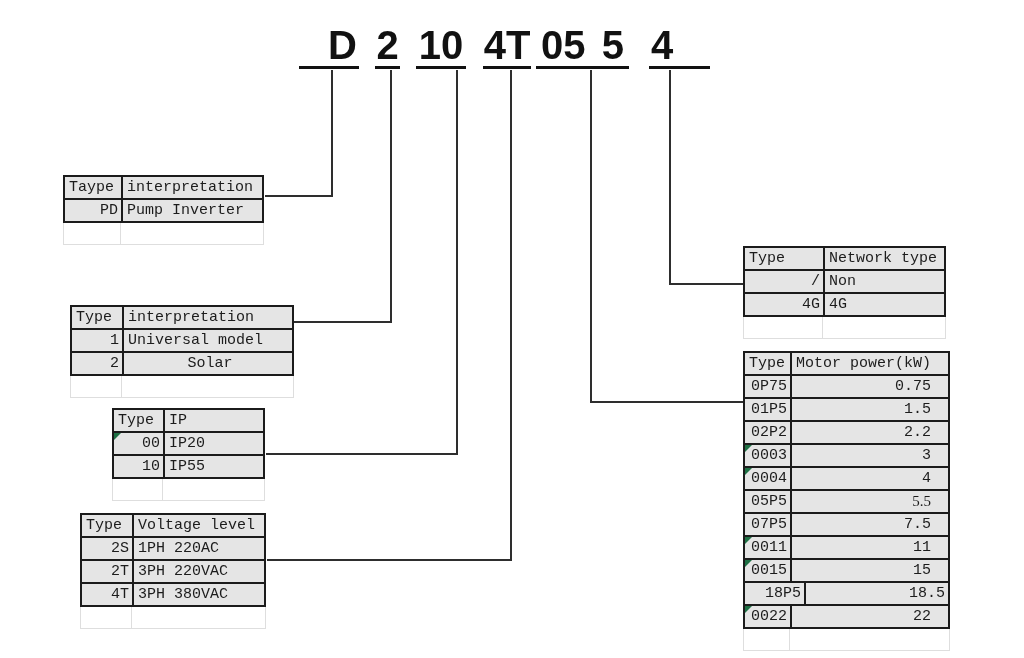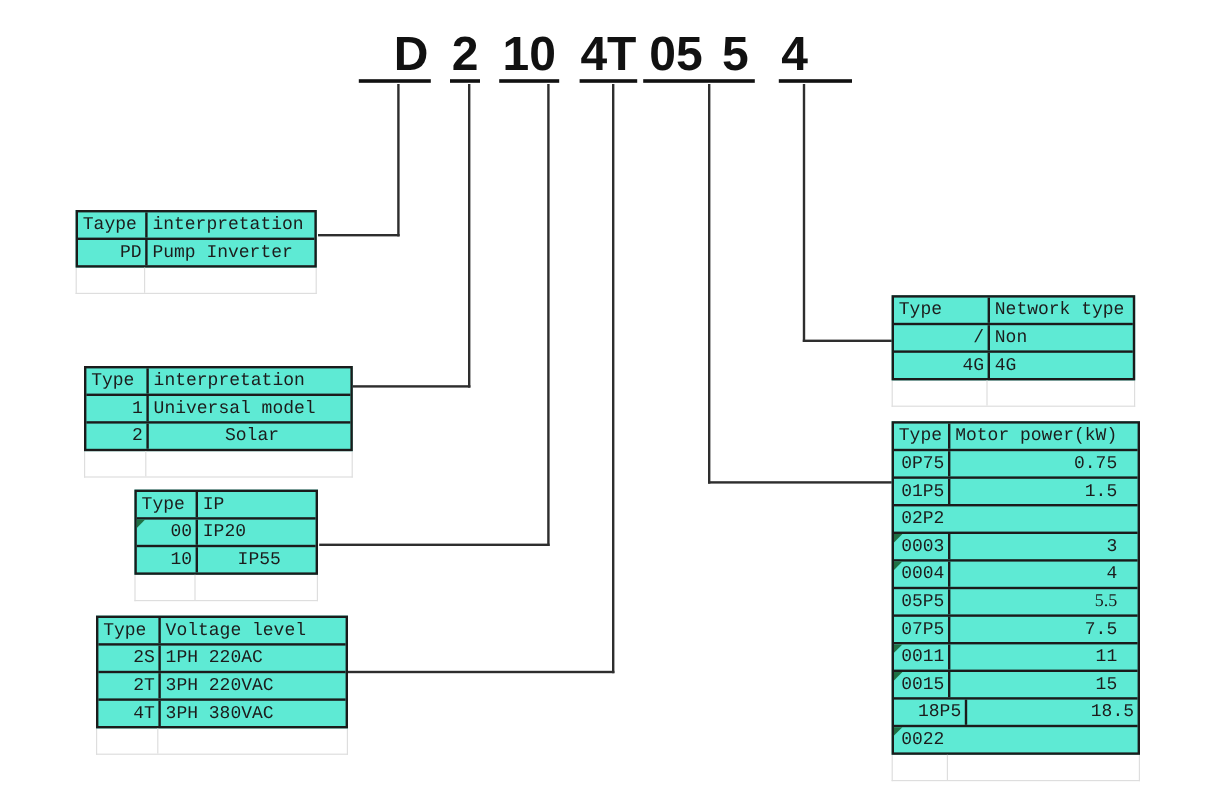--- a/index.html
+++ b/index.html
@@ -16,7 +16,7 @@
   .ln{position:absolute;background:#2e2e2e;}
   
   .xwrap{position:absolute;}
-  .tbl{border:2px solid #1b1b1b;background:#5eead4;display:inline-block;}
+  .tbl{border:2px solid #1b1b1b;background:#e5e5e5;display:inline-block;}
   .trow{display:flex;}
   .trow + .trow{border-top:2px solid #1b1b1b;}
   .tcell{position:relative;height:21px;line-height:21px;font-size:15px;white-space:nowrap;

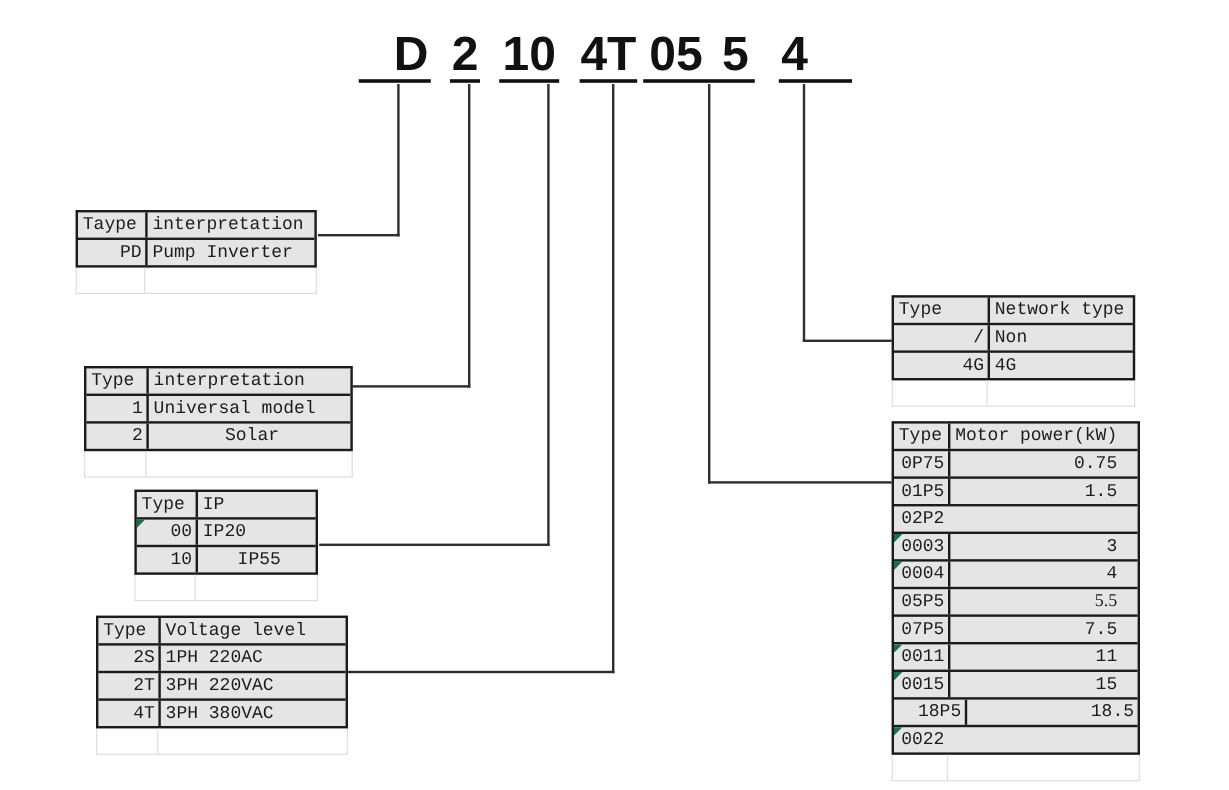--- a/index.html
+++ b/index.html
@@ -137,6 +137,7 @@
           <div class="tcell ar" style="width: 144px;">1.5</div>
         </div><div class="trow">
           <div class="tcell ar" style="width: 45px;">02P2</div>
+          <div class="tcell ar" style="width: 144px;">2.2</div>
         </div><div class="trow">
           <div class="tcell ar" style="width: 45px;">0003<span class="marker"></span></div>
           <div class="tcell ar" style="width: 144px;">3</div>

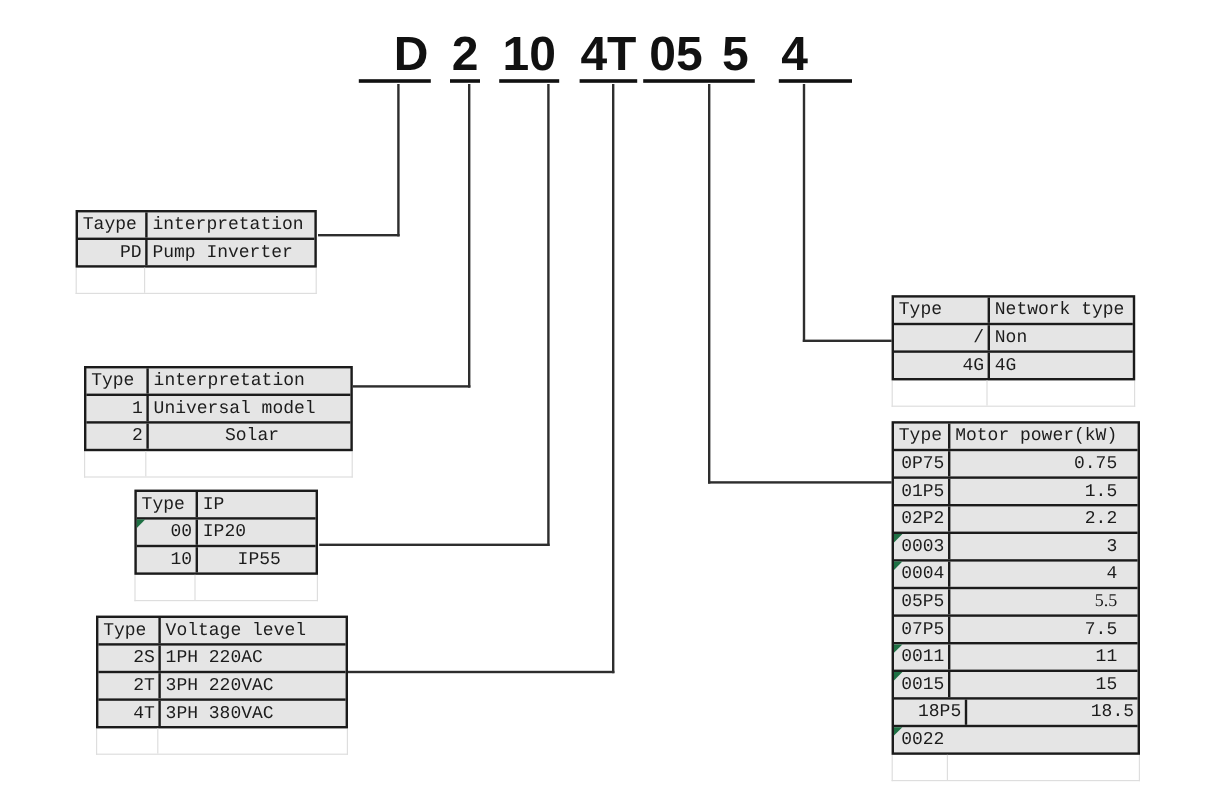--- a/index.html
+++ b/index.html
@@ -92,7 +92,7 @@
           <div class="tcell al" style="width: 100px;">IP20</div>
         </div><div class="trow">
           <div class="tcell ar" style="width: 49px;">10</div>
-          <div class="tcell al" style="width: 100px; text-align: center;">IP55</div>
+          <div class="tcell al" style="width: 100px;">IP55</div>
         </div></div><div class="ghost">
         <div class="gcell" style="width: 49px;"></div>
         <div class="gcell" style="width: 100px;"></div>

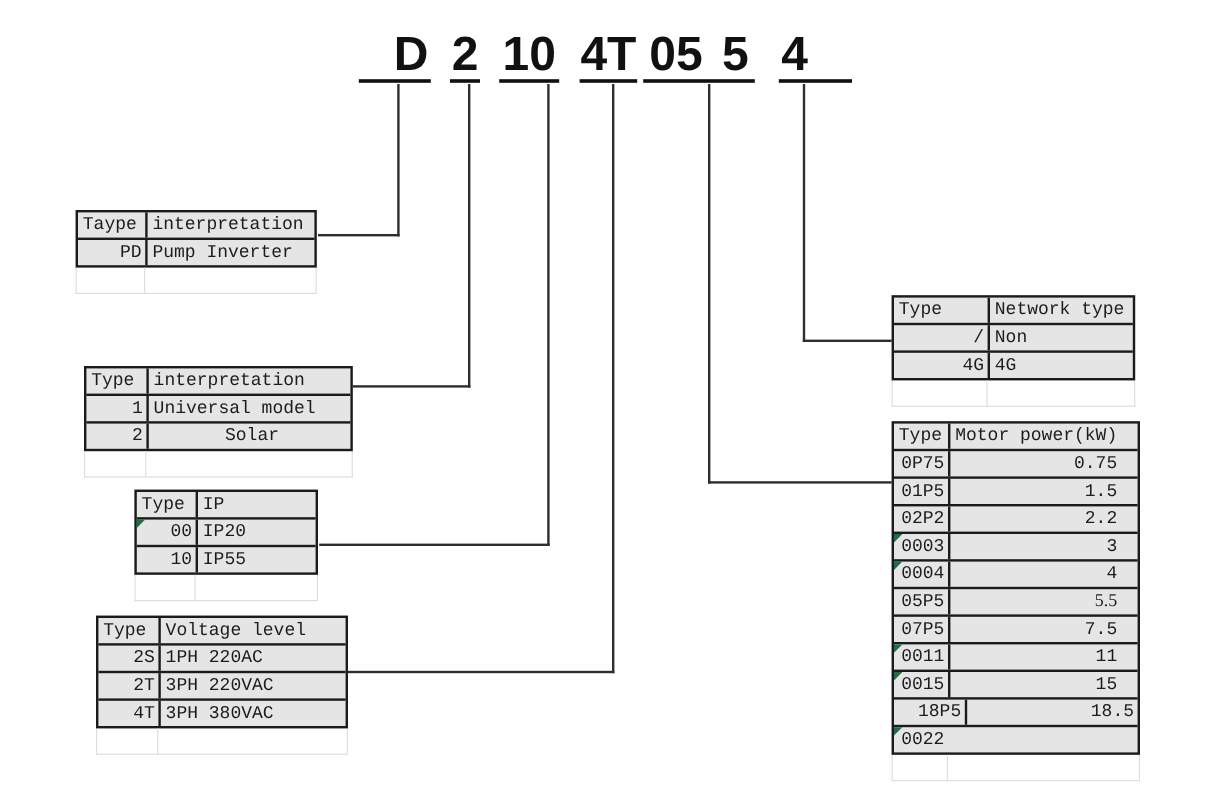--- a/index.html
+++ b/index.html
@@ -108,7 +108,7 @@
           <div class="tcell al" style="width: 132px;">3PH 220VAC</div>
         </div><div class="trow">
           <div class="tcell ar" style="width: 50px;">4T</div>
-          <div class="tcell al" style="width: 156px;">3PH 380VAC</div>
+          <div class="tcell al" style="width: 132px;">3PH 380VAC</div>
         </div></div><div class="ghost">
         <div class="gcell" style="width: 50px;"></div>
         <div class="gcell" style="width: 132px;"></div>

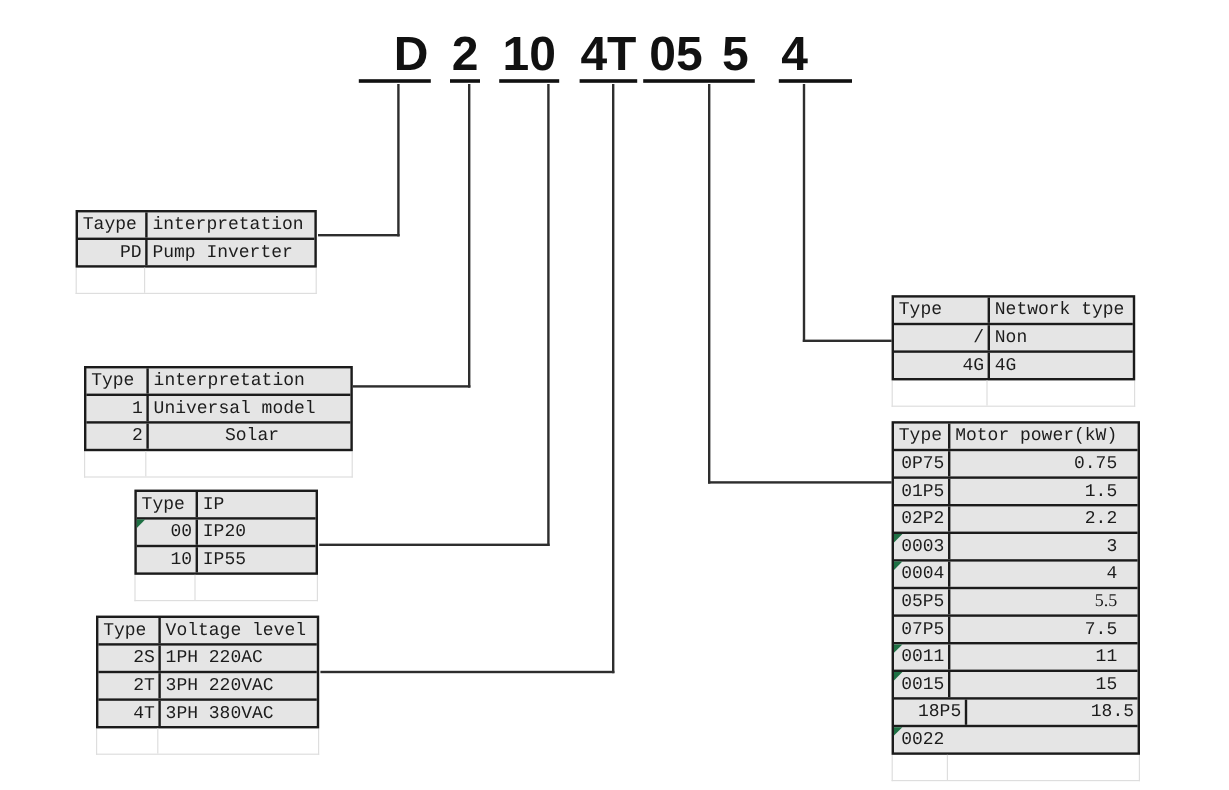--- a/index.html
+++ b/index.html
@@ -161,6 +161,7 @@
           <div class="tcell ar" style="width: 144px;">18.5</div>
         </div><div class="trow">
           <div class="tcell ar" style="width: 45px;">0022<span class="marker"></span></div>
+          <div class="tcell ar" style="width: 144px;">22</div>
         </div></div><div class="ghost">
         <div class="gcell" style="width: 45px;"></div>
         <div class="gcell" style="width: 144px;"></div>

